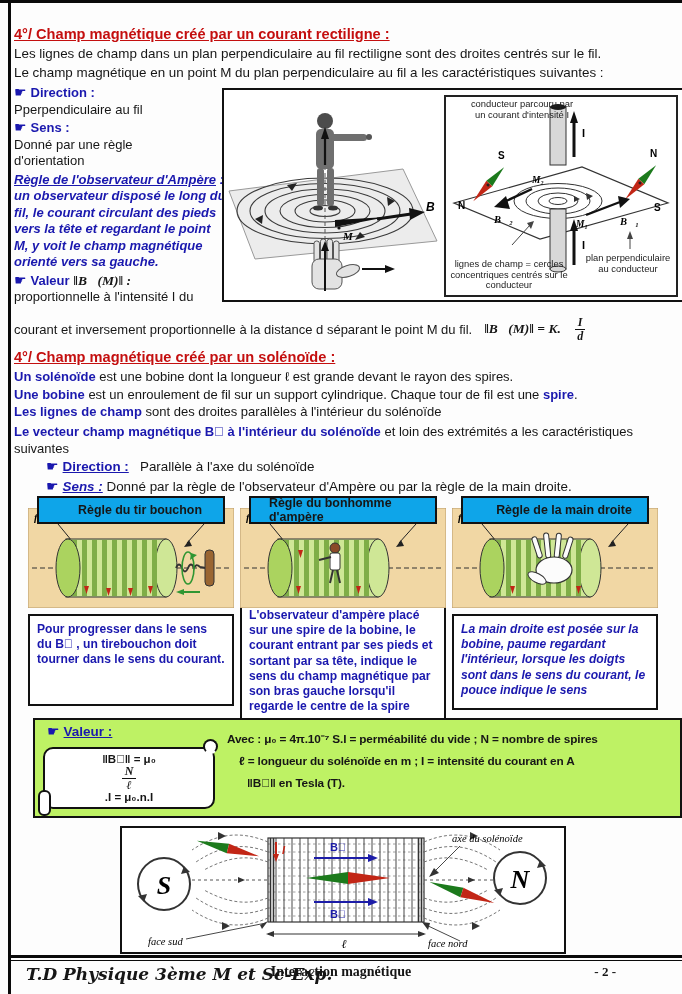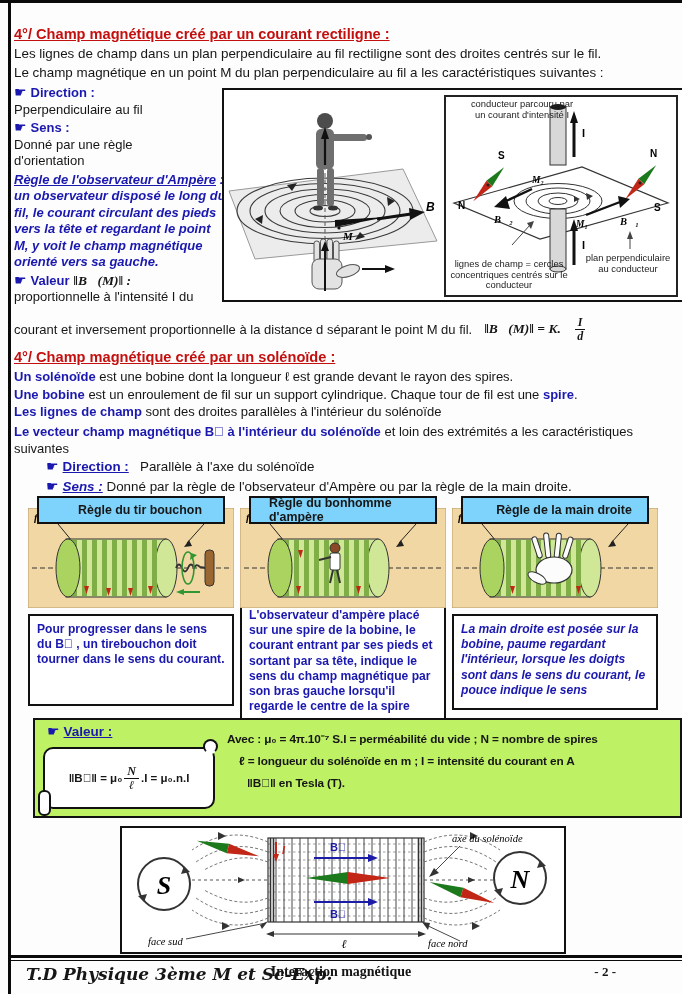--- a/index.html
+++ b/index.html
@@ -32,7 +32,7 @@
   #s2bullets{left:46px;top:457px;font-size:13.4px;line-height:19.5px;}
   .panel{position:absolute;top:496px;width:206px;}
   .p1{left:28px;} .p2{left:240px;} .p3{left:452px;}
-  .panel-title{position:absolute;top:0;left:9px;right:9px;height:24px;border:2px solid #111;background:#7dd3fc;
+  .panel-title{position:absolute;top:0;left:9px;right:9px;height:24px;border:2px solid #111;background:#0ea5e9;
      display:flex;align-items:center;justify-content:center;font-weight:bold;font-size:12.4px;z-index:2;padding-left:18px;}
   .panel-illus{position:absolute;top:12px;left:0;width:206px;height:100px;z-index:1;}
   .panel-text{position:absolute;left:0;right:0;border:2px solid #111;background:#fff;padding:6px 7px;

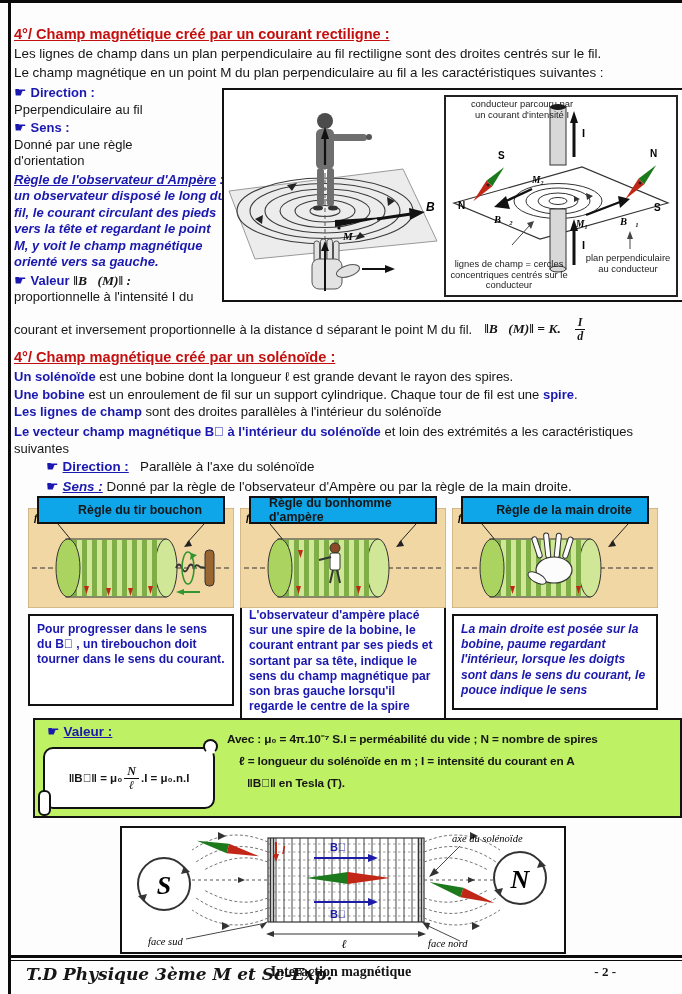--- a/index.html
+++ b/index.html
@@ -41,7 +41,7 @@
   #valbox{left:33px;top:718px;width:645px;height:96px;border:2.5px solid #111;background:#bef264;}
   #val-label{position:absolute;left:12px;top:3px;font-size:13.5px;}
   .scroll{position:absolute;left:8px;top:27px;width:168px;height:58px;border:2.5px solid #111;border-radius:10px;
-     background:#fff;display:flex;align-items:center;justify-content:center;font-weight:bold;font-size:11.5px;}
+     background:#fff;display:flex;align-items:center;justify-content:center;font-weight:bold;font-size:11.5px;flex-direction:column;}
   .scroll::before{content:"";position:absolute;left:-7px;bottom:-9px;width:9px;height:22px;border:2.5px solid #111;
      border-radius:6px;background:#fff;}
   .scroll::after{content:"";position:absolute;right:-5px;top:-10px;width:11px;height:11px;border:2.5px solid #111;

